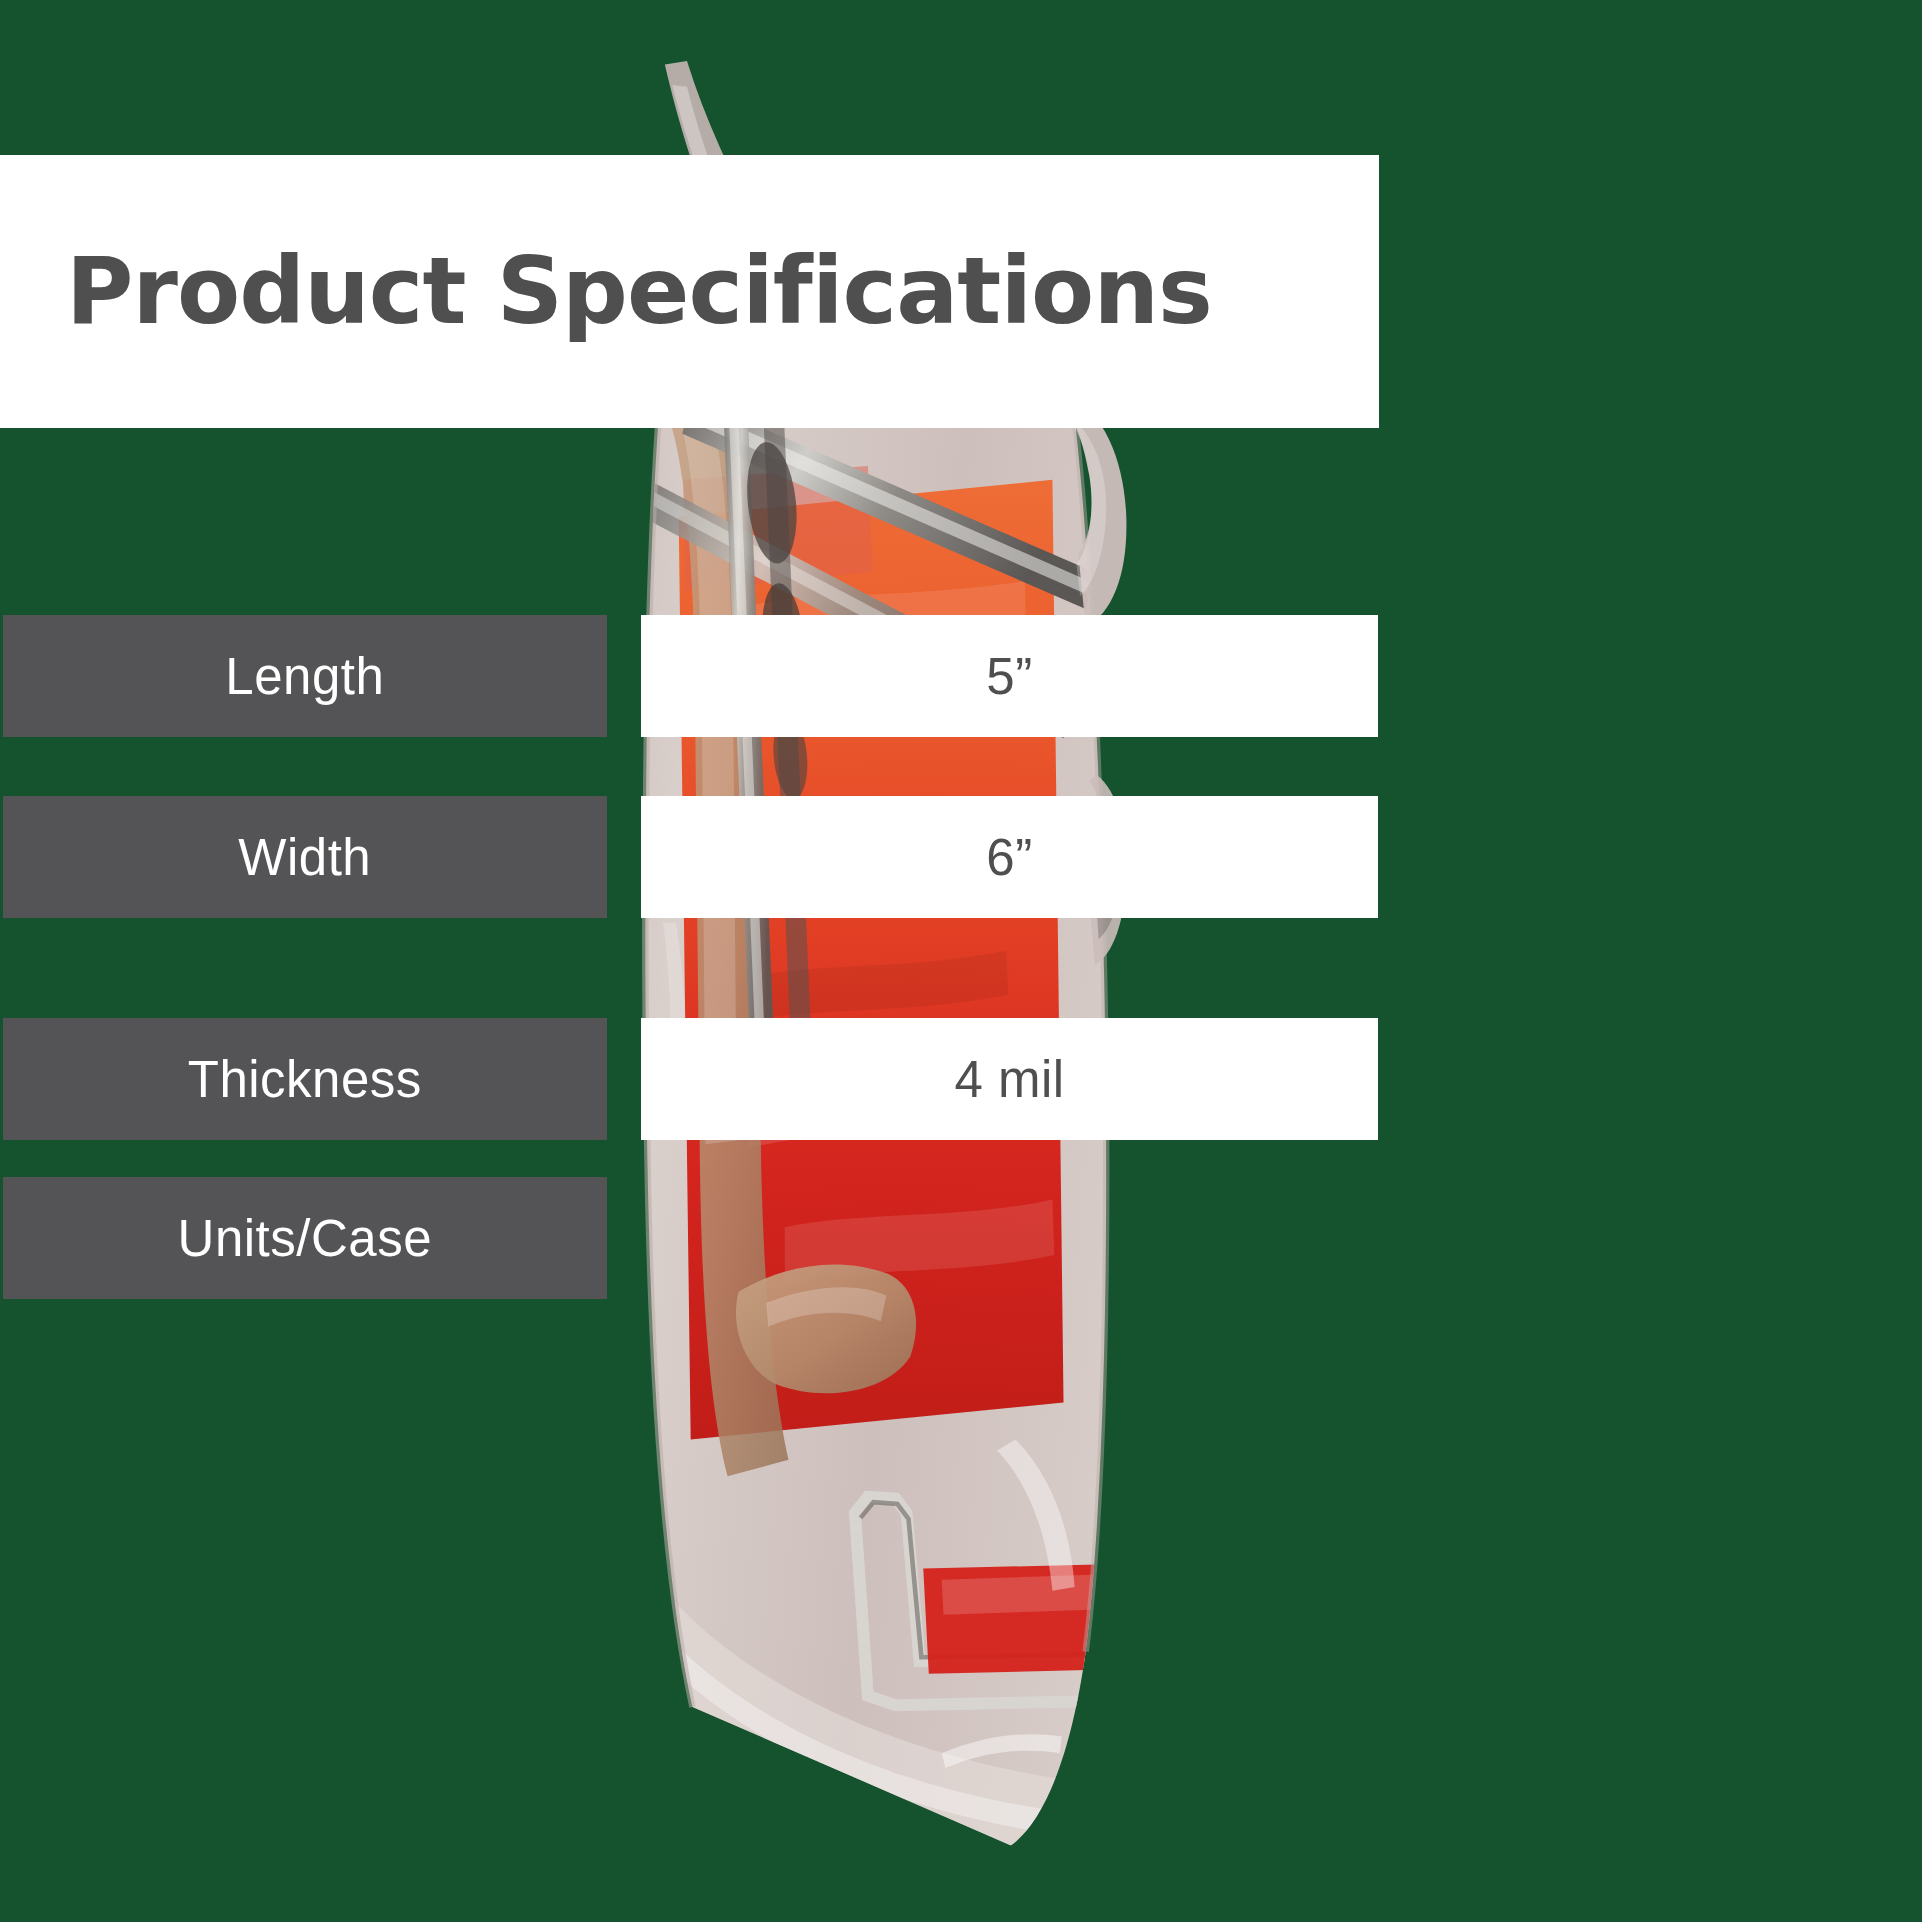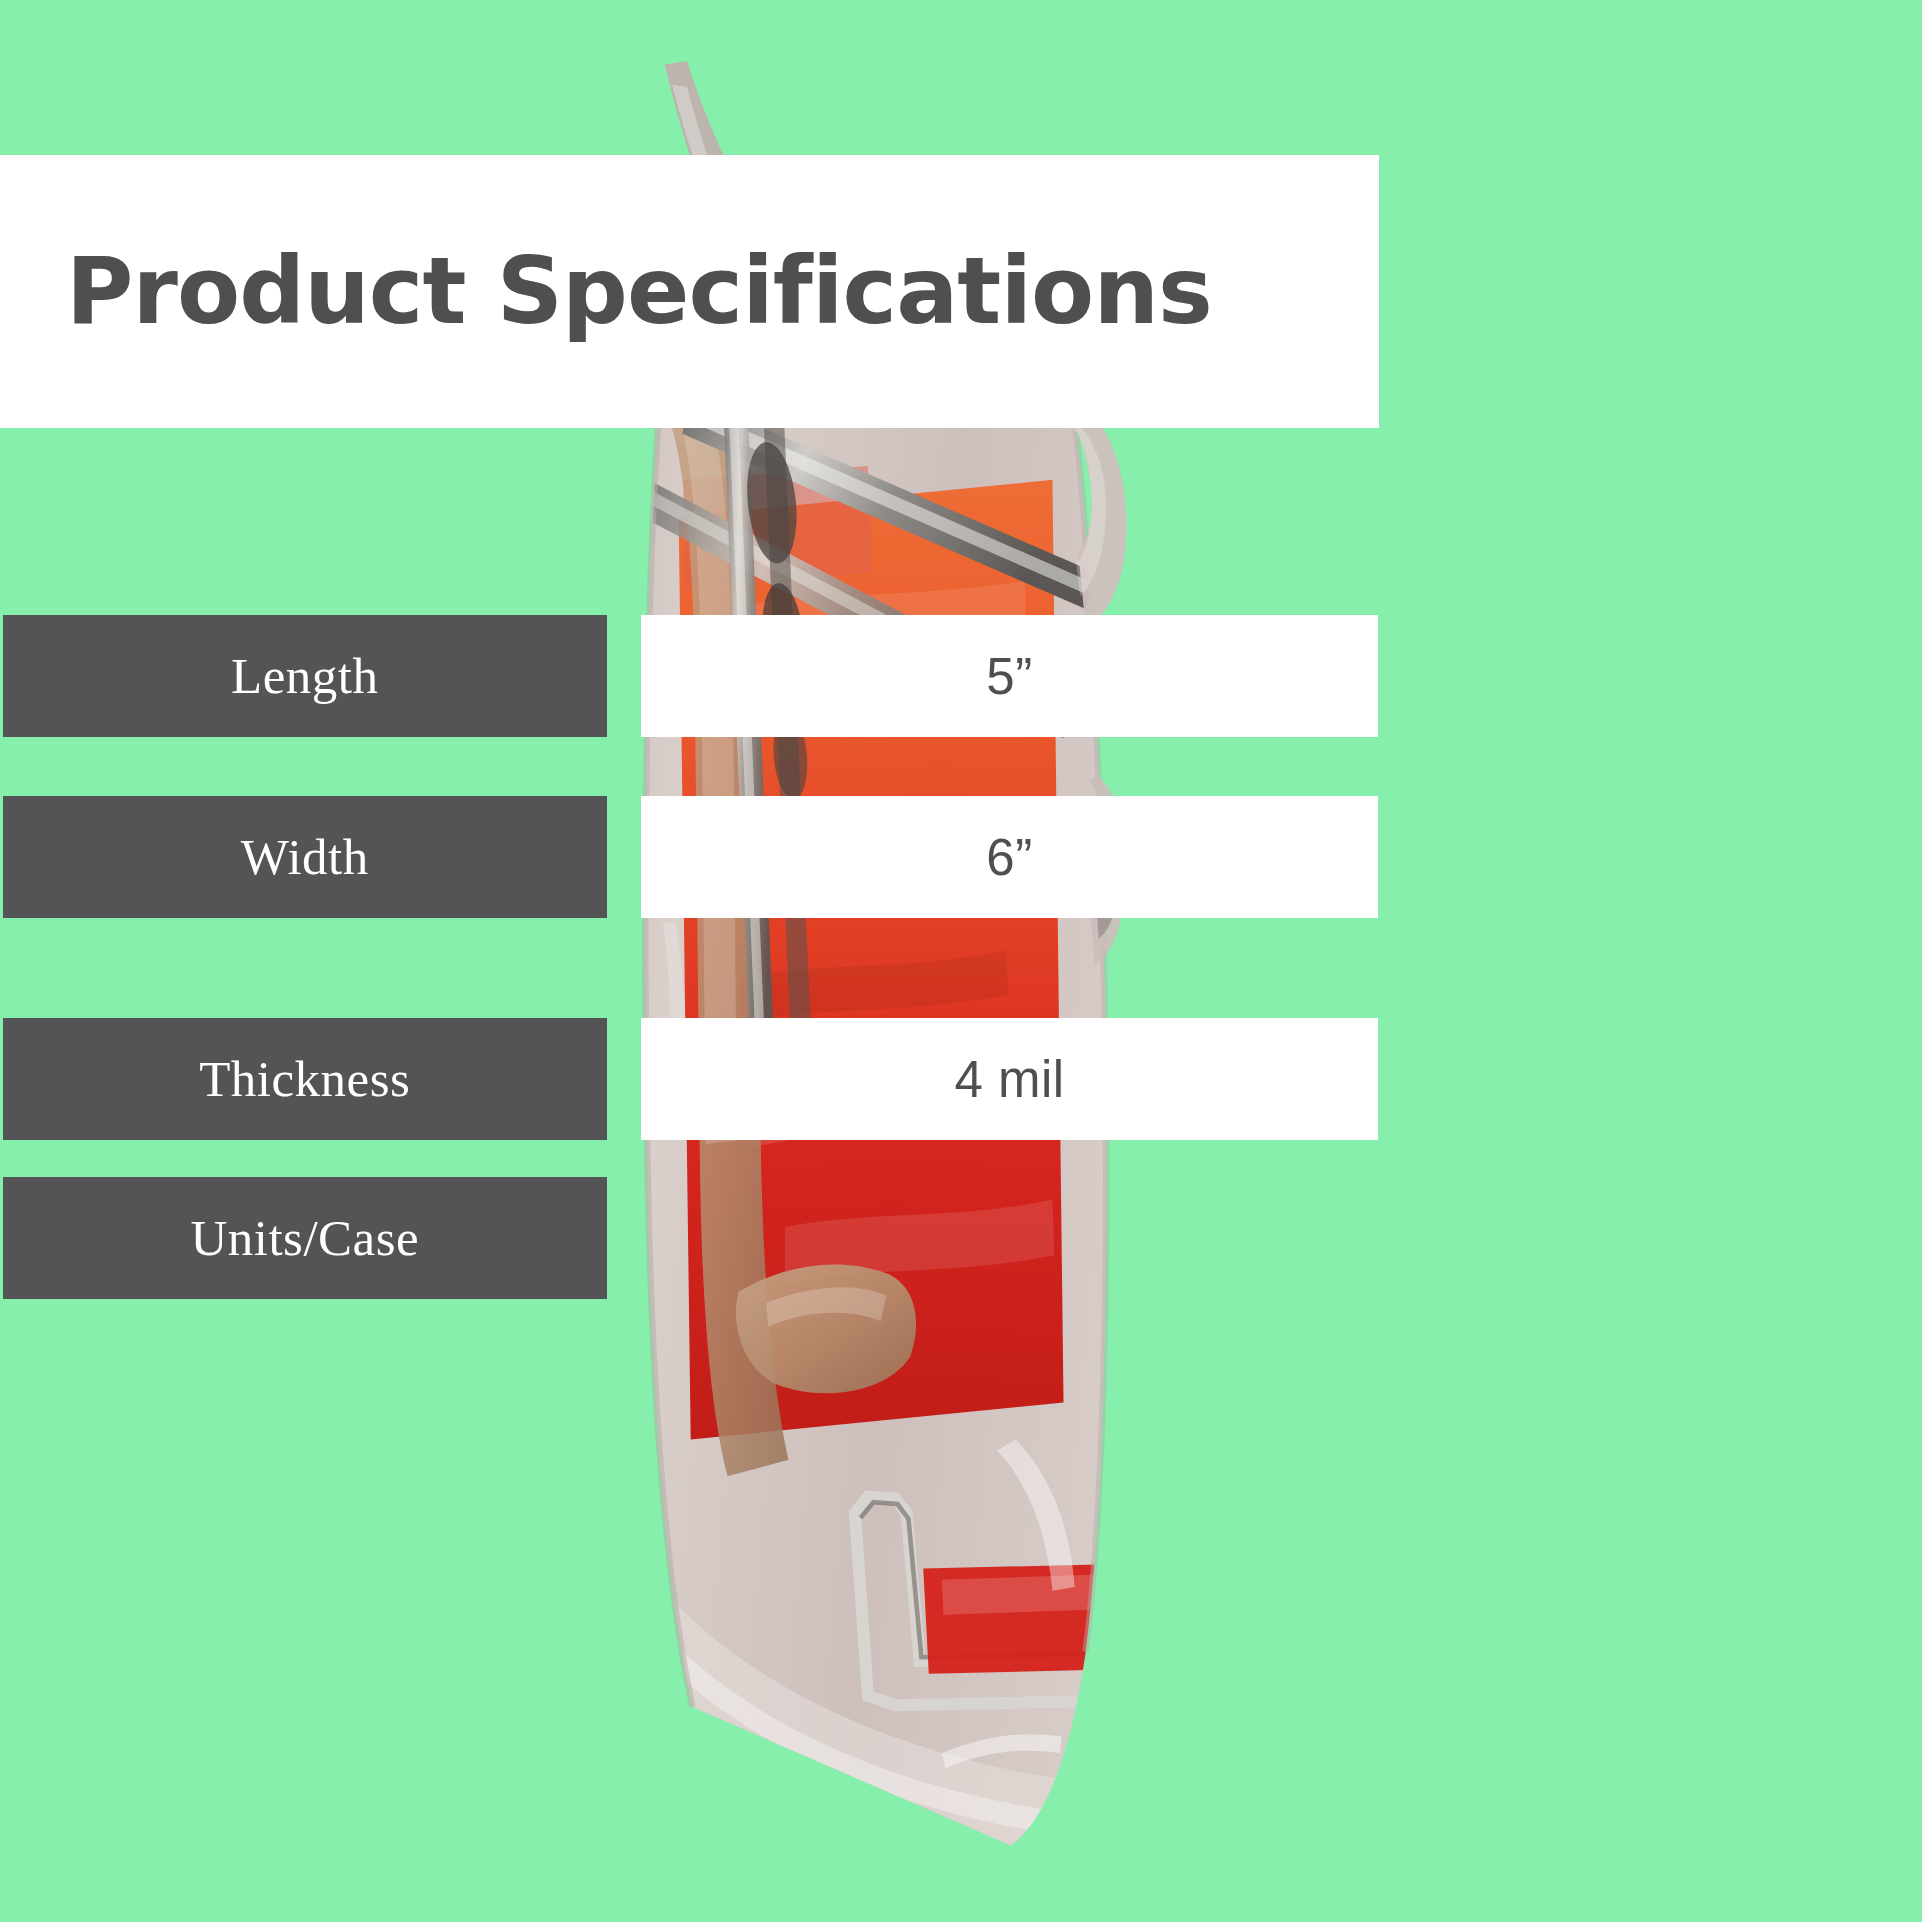--- a/index.html
+++ b/index.html
@@ -13,7 +13,7 @@
     width: 1922px;
     height: 1922px;
     overflow: hidden;
-    background: #86efac;
+    background: #14532d;
     font-family: "Liberation Sans", sans-serif;
   }
 

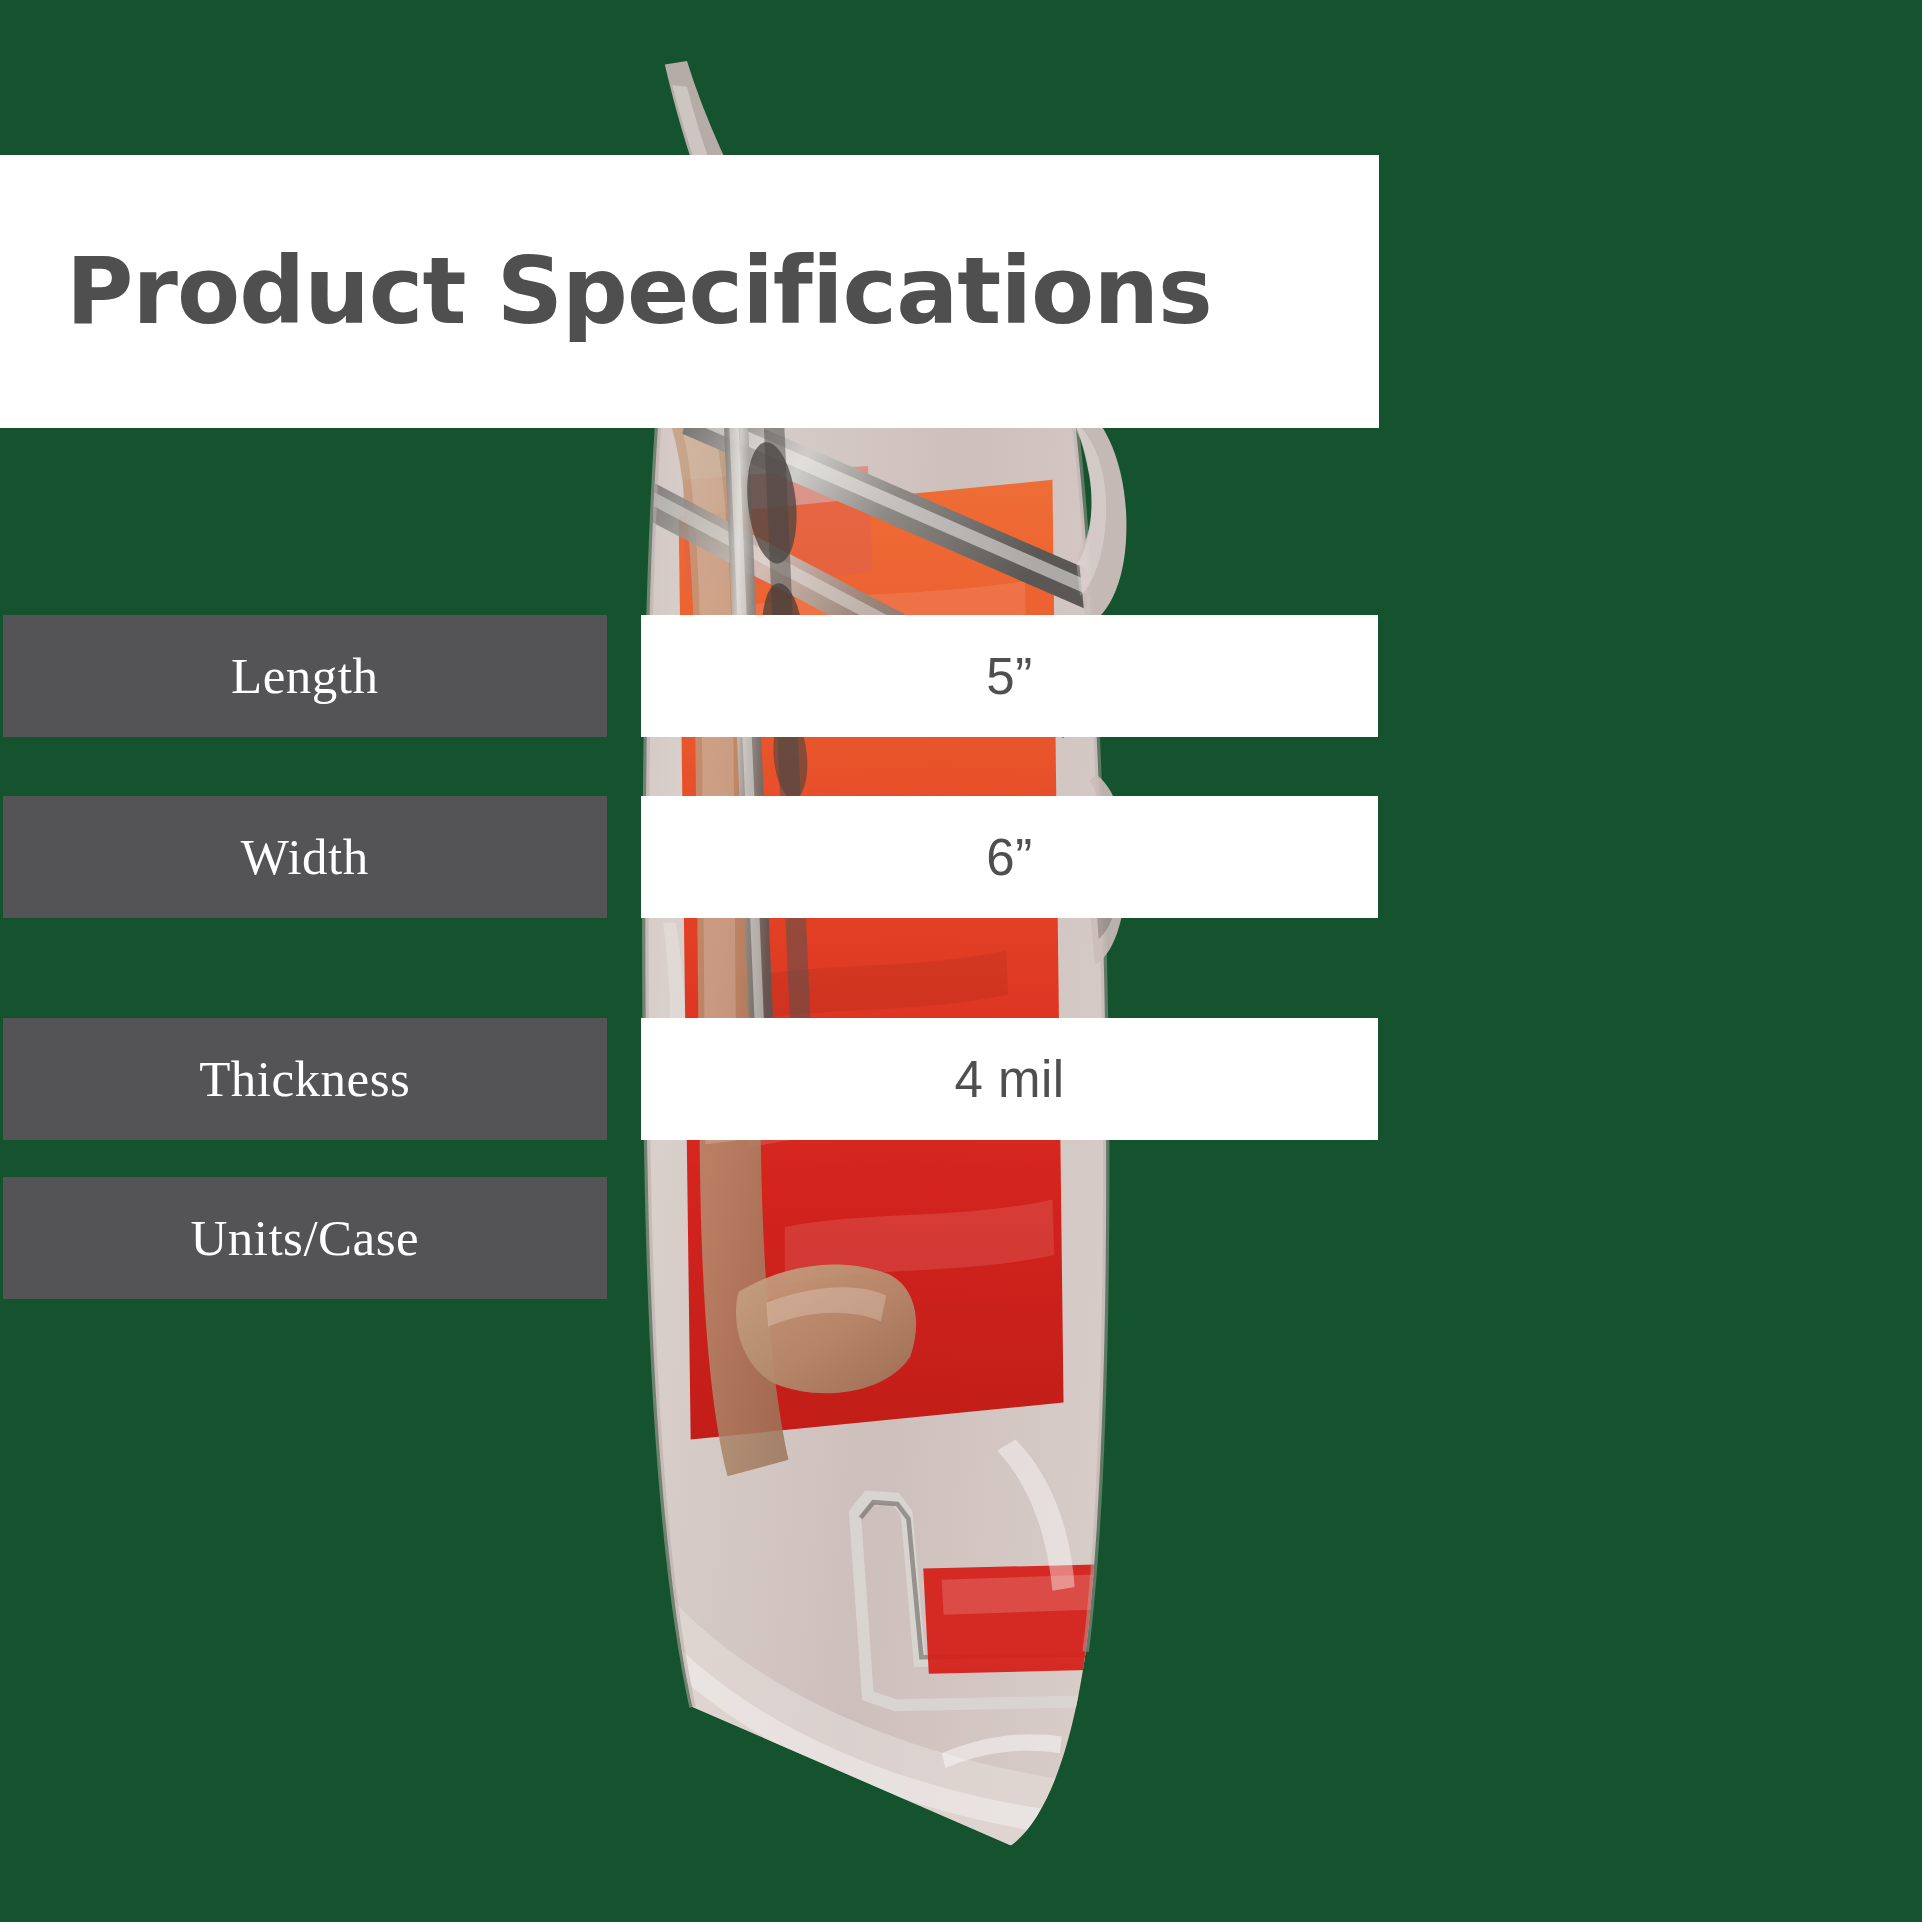--- a/index.html
+++ b/index.html
@@ -71,7 +71,7 @@
     justify-content: center;
   }
   .spec-label span {
-    font-family: Liberation Serif, serif;
+    font-family: Liberation Sans, sans-serif;
     font-weight: 300;
     font-size: 51px;
     color: #ffffff;

